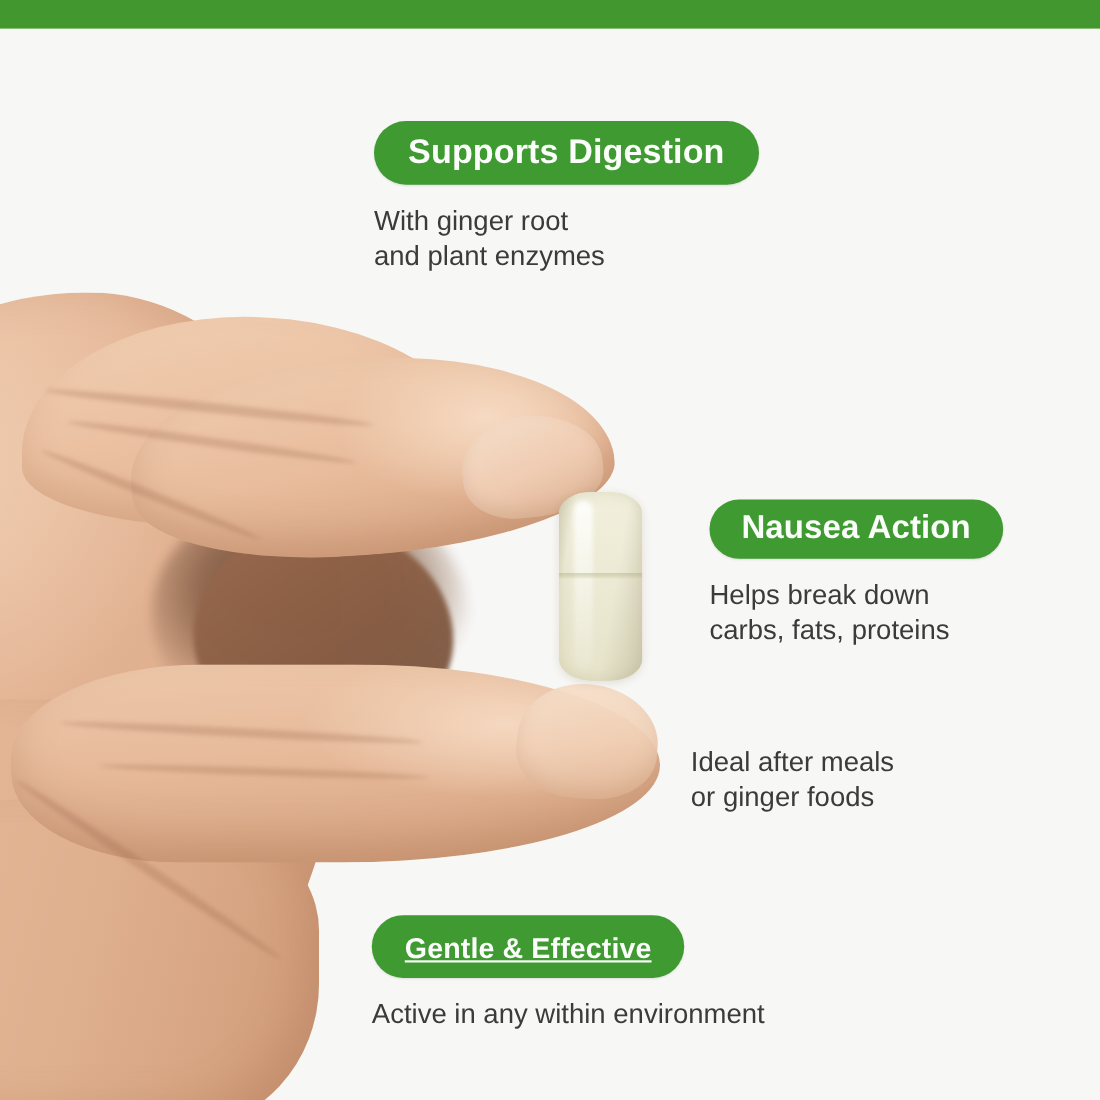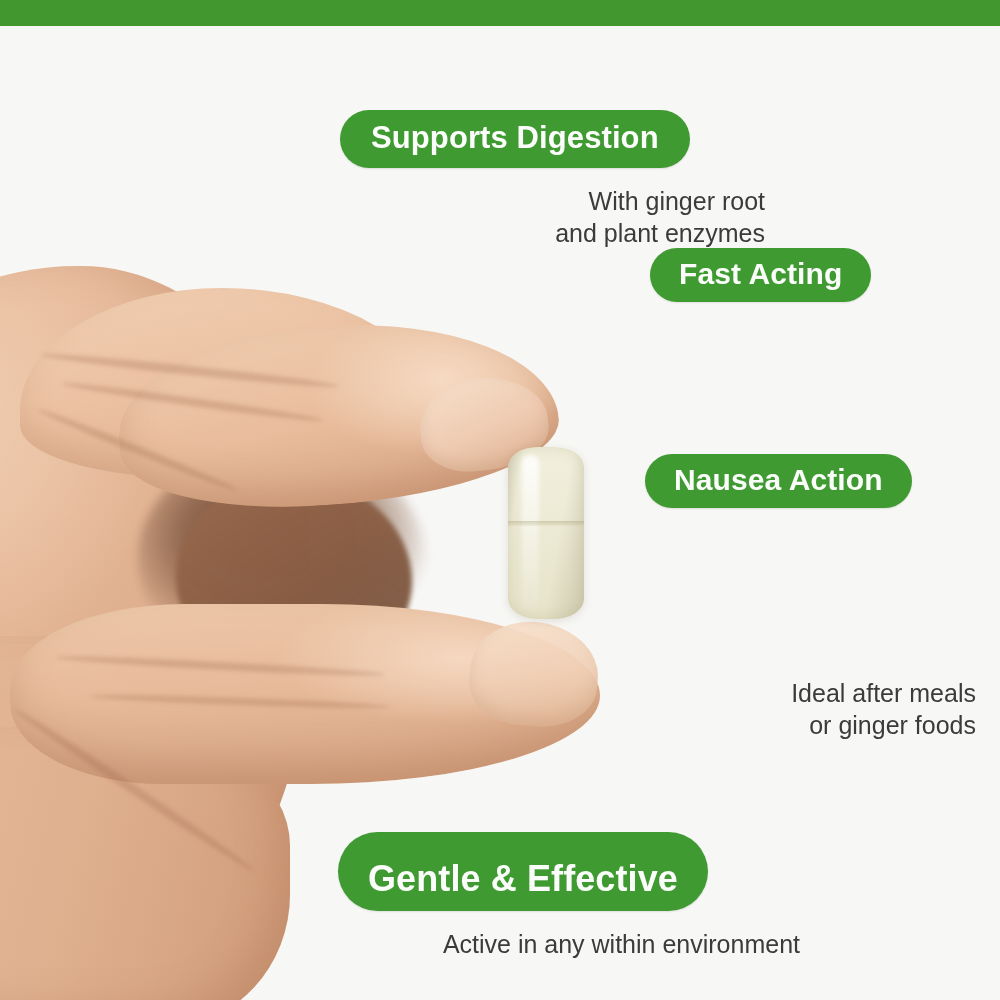--- a/index.html
+++ b/index.html
@@ -238,7 +238,7 @@
   }
   .caption {
     color: #3b3b3b;
-    text-align: right;
+    text-align: left;
     line-height: 1.28;
     white-space: pre-line;
   }

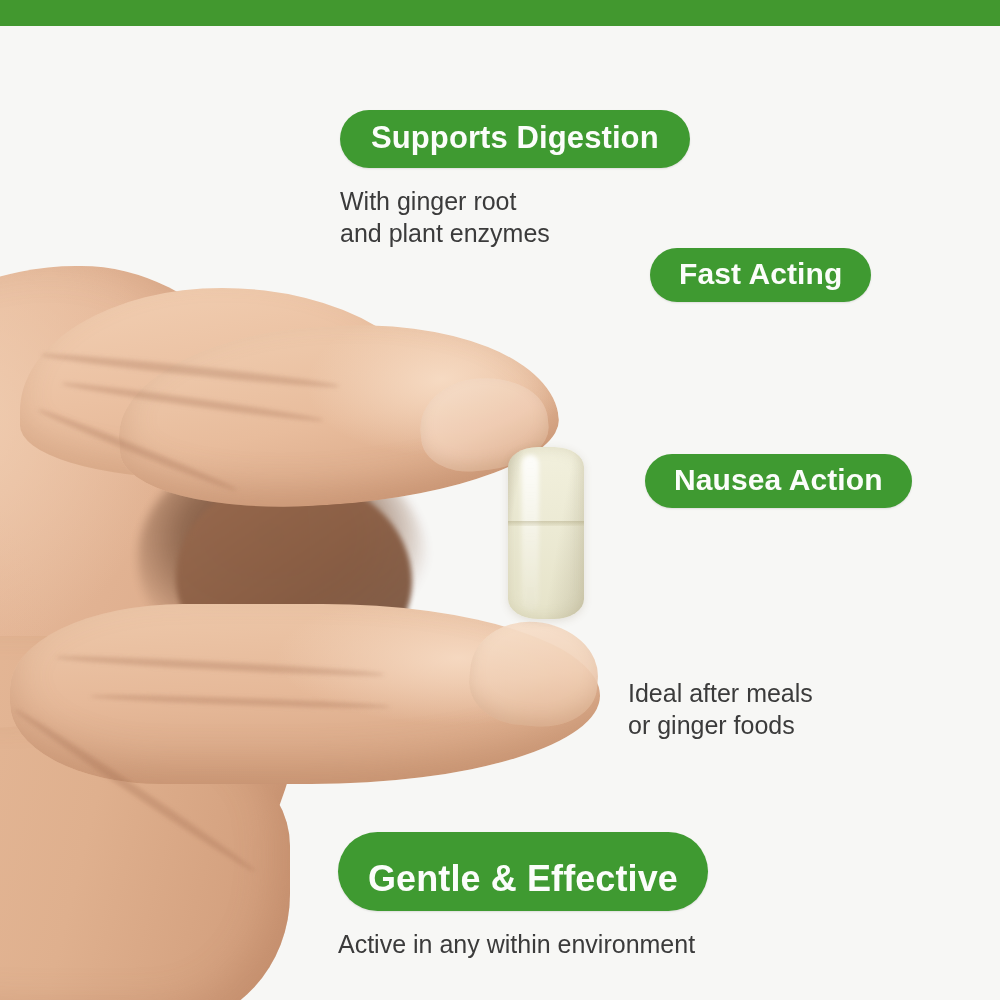--- a/index.html
+++ b/index.html
@@ -307,7 +307,6 @@
   </div>
 
   <div class="feature" id="feature-1">
-    <div class="badge">Fast Acting</div>
   </div>
 
   <div class="feature" id="feature-2">

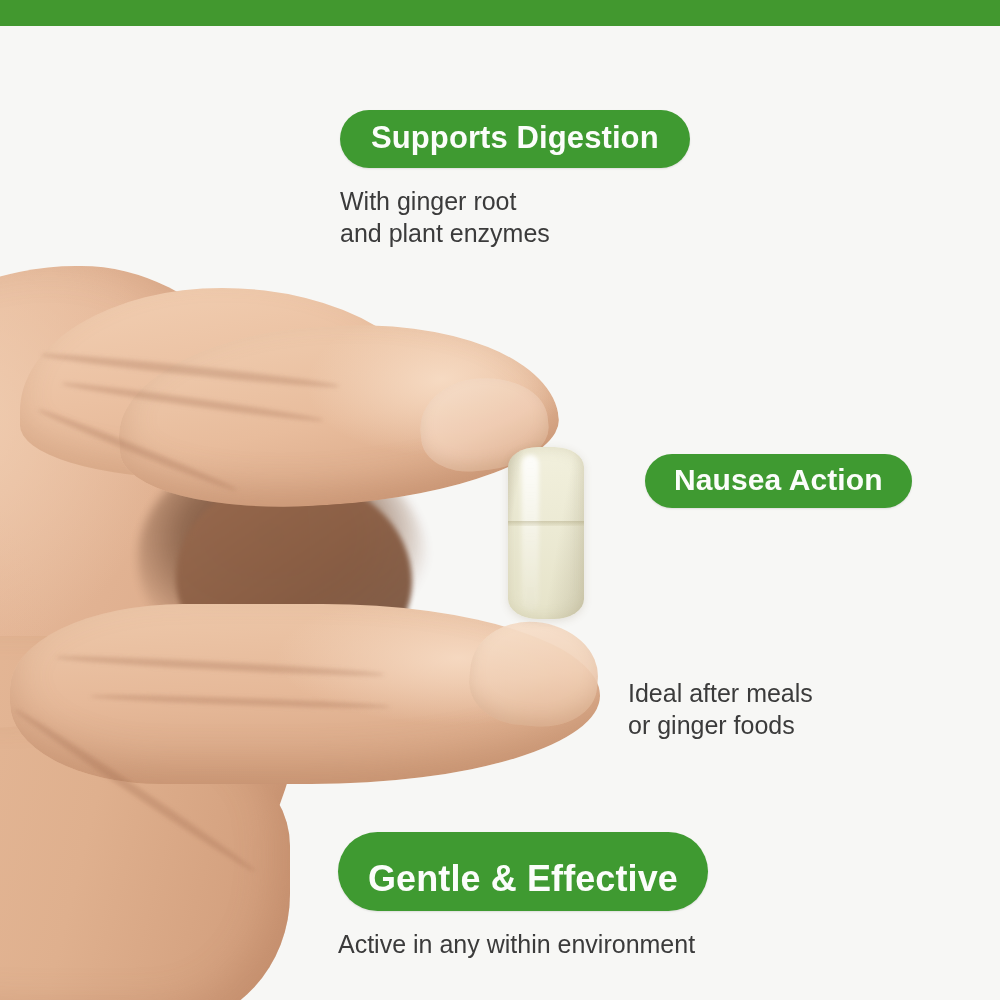--- a/index.html
+++ b/index.html
@@ -311,6 +311,8 @@
 
   <div class="feature" id="feature-2">
     <div class="badge">Nausea Action</div>
+    <div class="caption">Helps break down
+carbs, fats, proteins</div>
   </div>
 
   <div class="feature" id="feature-3">

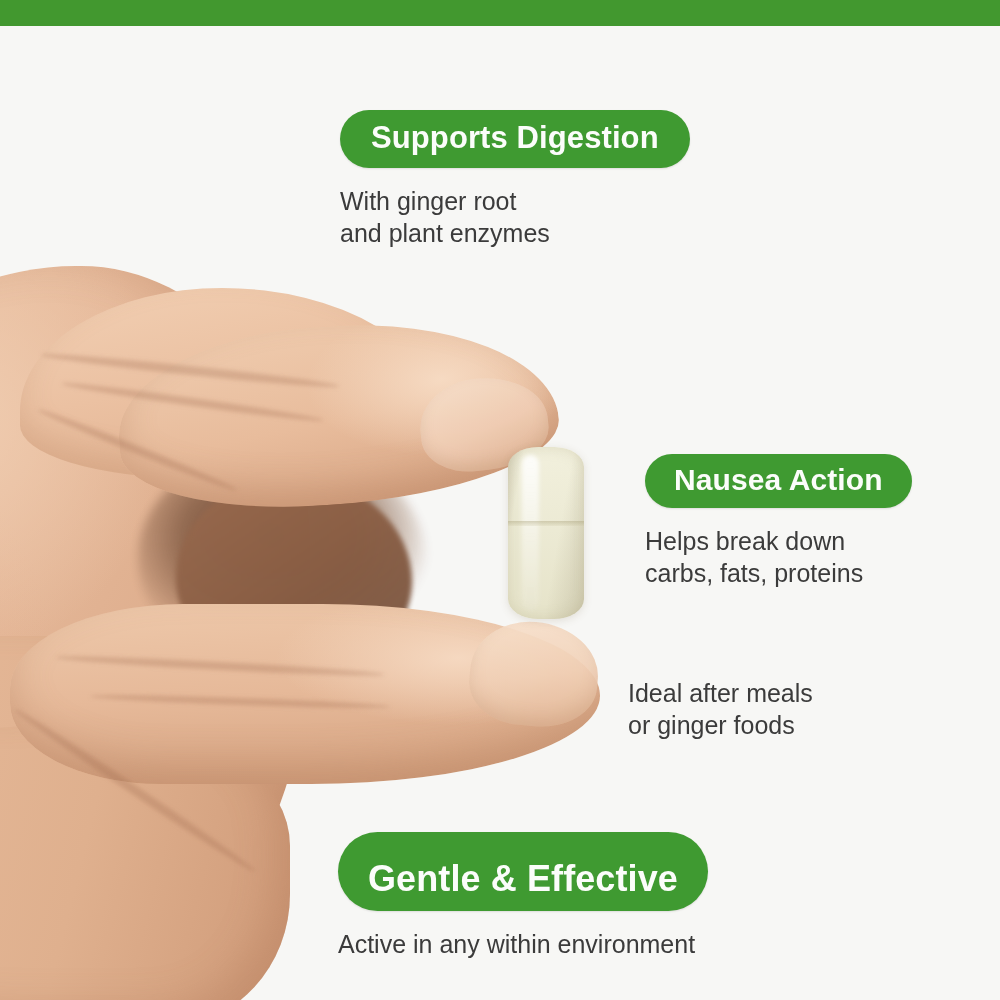--- a/index.html
+++ b/index.html
@@ -261,7 +261,7 @@
   #feature-3 .caption { font-size: 25px; margin-top: 17px; }
 
   #feature-4 { left: 338px; top: 832px; width: 462px; }
-  #feature-4 .badge { font-size: 36px; padding: 26px 30px 11px; }
+  #feature-4 .badge { font-size: 26px; padding: 15px 30px 11px; text-decoration: underline; }
   #feature-4 .caption { font-size: 25px; margin-top: 17px; }
 </style>
 </head>

